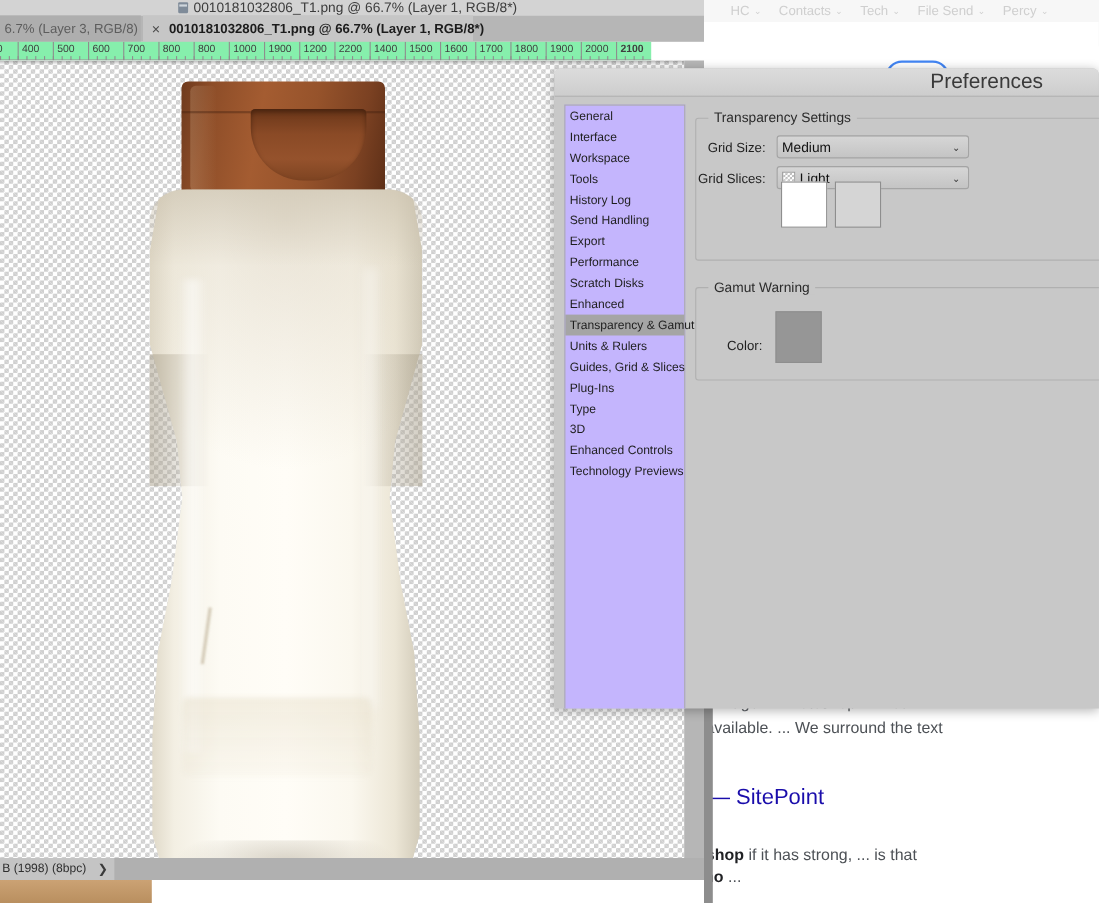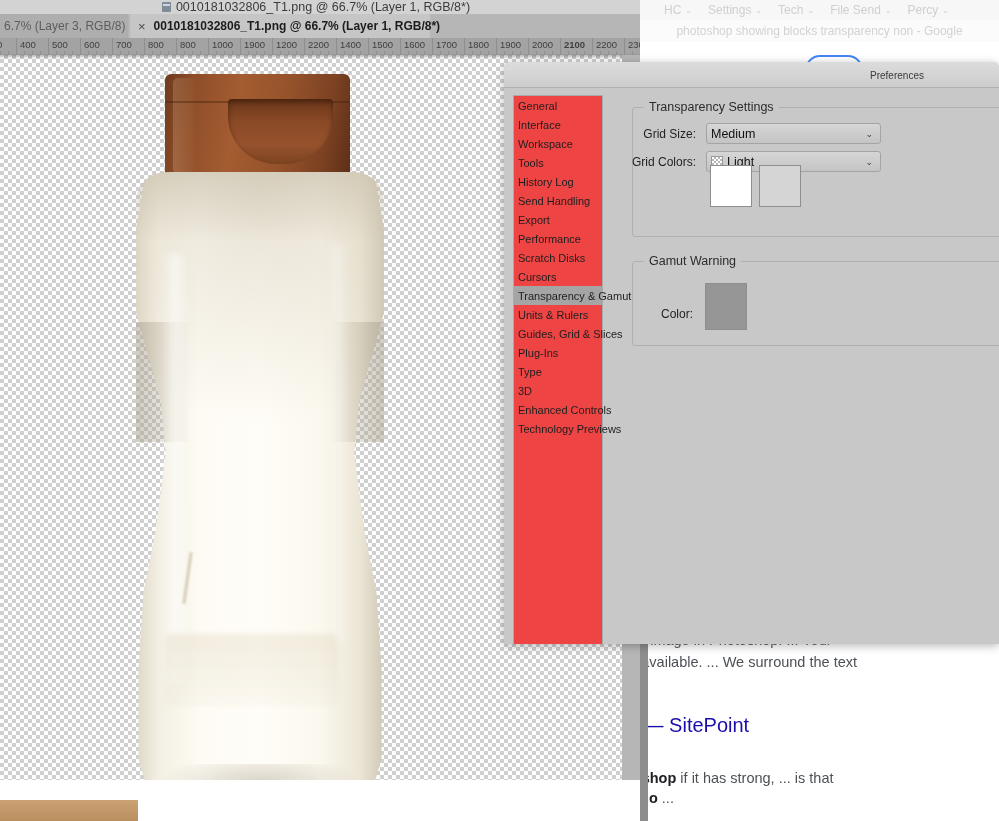--- a/index.html
+++ b/index.html
@@ -328,7 +328,7 @@
       <span class="bm-caret">⌄</span>
     </div>
     <div class="bm-item">
-      <span>Settings</span>
+      <span>Contacts</span>
       <span class="bm-caret">⌄</span>
     </div>
     <div class="bm-item">

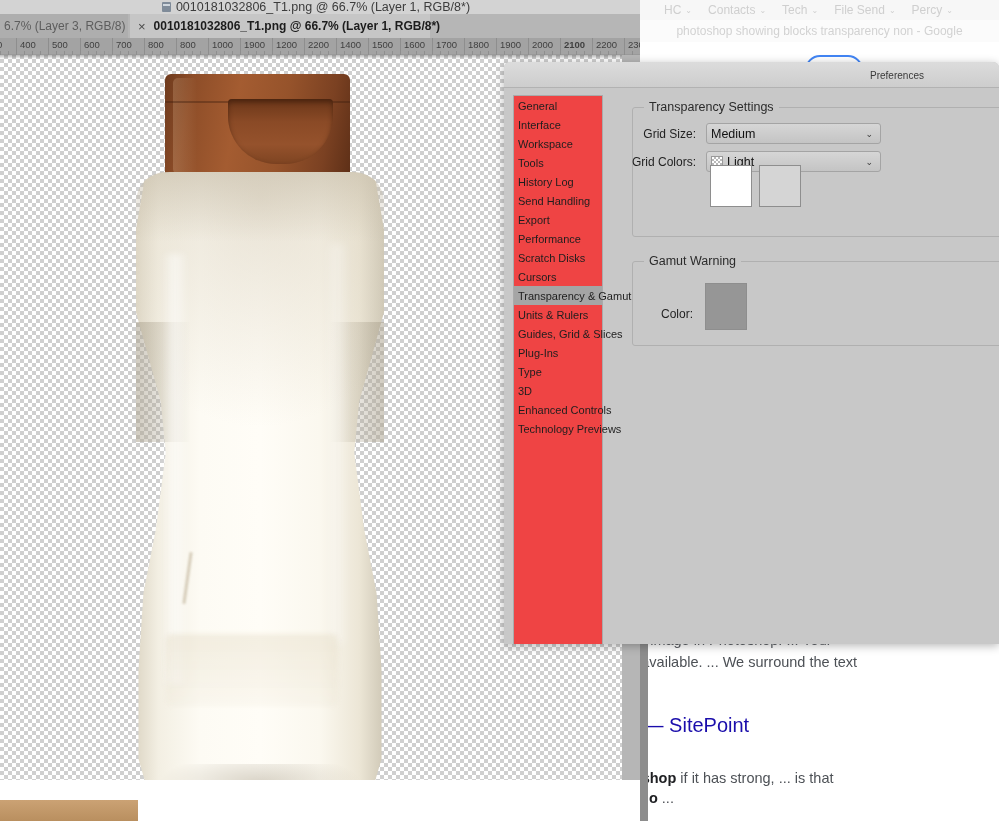--- a/index.html
+++ b/index.html
@@ -345,7 +345,6 @@
     </div>
   </div>
 
-  <div id="browser-tabtitle">photoshop showing blocks transparency non - Google</div>
 
   <div id="serp">
     <div class="serp-line" id="serp-l1">an image in Photoshop. ... Your</div>

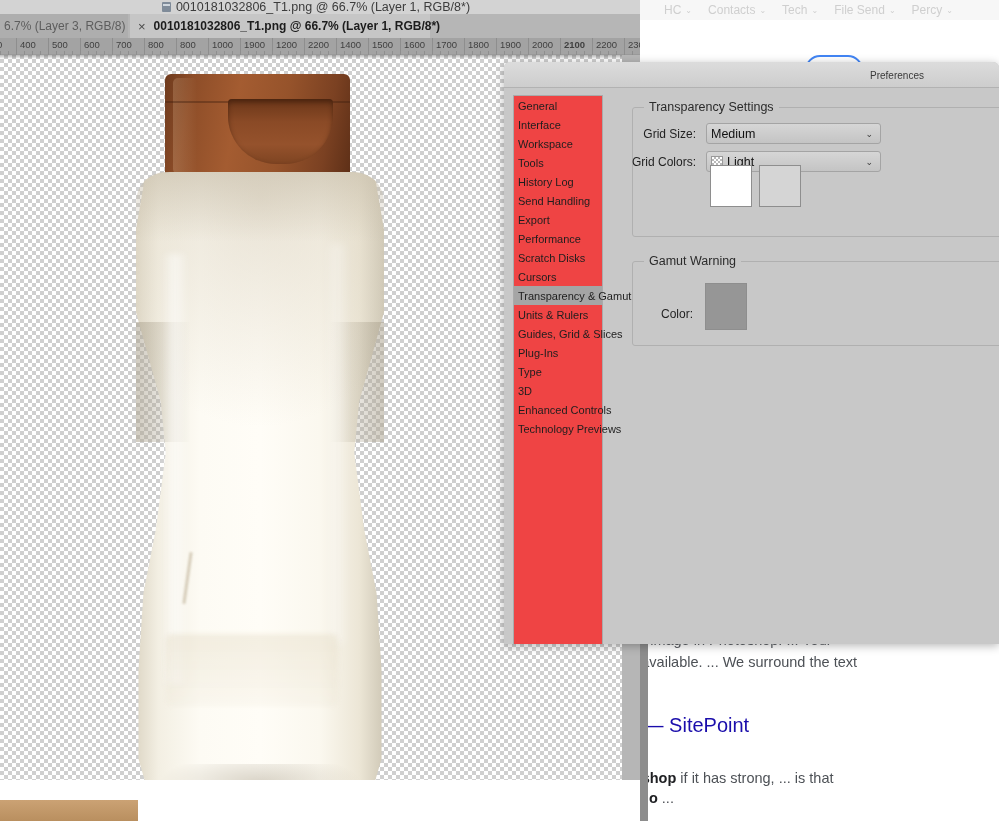--- a/index.html
+++ b/index.html
@@ -111,8 +111,8 @@
 
   
   #ps-ruler{
-    position:absolute; left:0; top:38px; width:640px; height:17px;
-    background:#a3a3a3; overflow:hidden;
+    position:absolute; left:0; top:38px; width:592px; height:17px;
+    background:#86efac; overflow:hidden;
   }
   .rtick{
     position:absolute; top:0; height:17px; border-left:1px solid #8e8e8e;

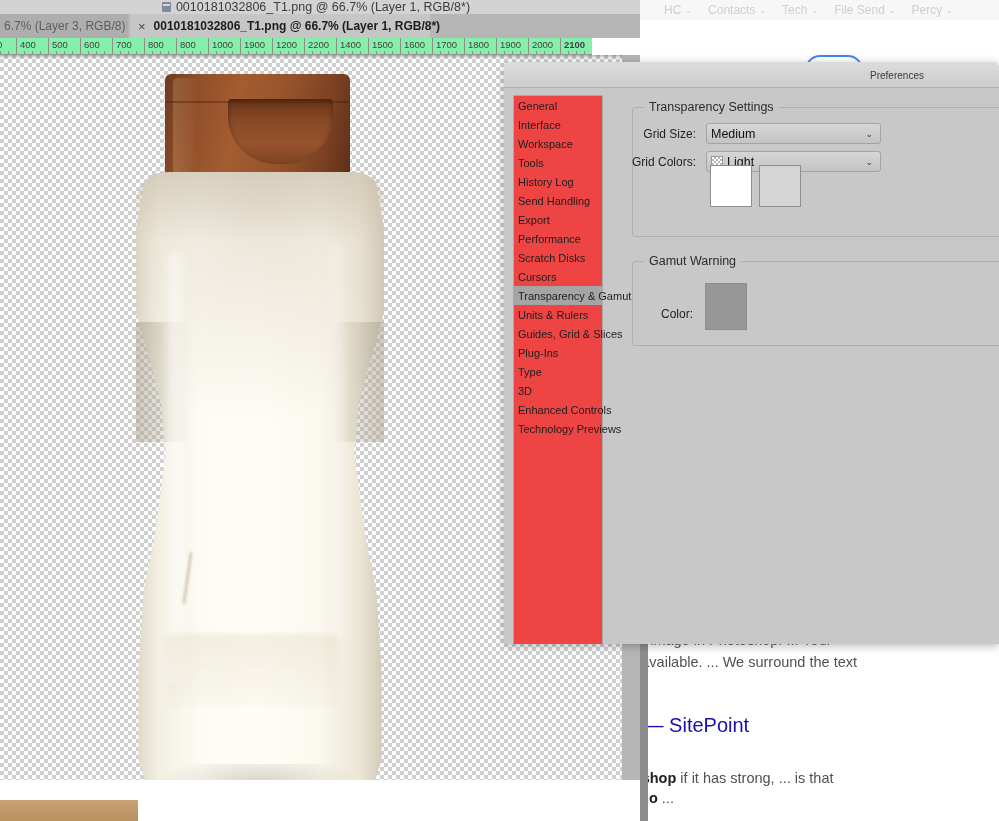--- a/index.html
+++ b/index.html
@@ -255,7 +255,7 @@
   #prefs-title{
     position:absolute; left:0; top:0; width:486px; height:26px;
     display:flex; align-items:center; justify-content:center;
-    font-size:10px; color:#3a3a3a;
+    font-size:19px; color:#3a3a3a;
     padding-left:300px;
   }
   #prefs-sidebar{

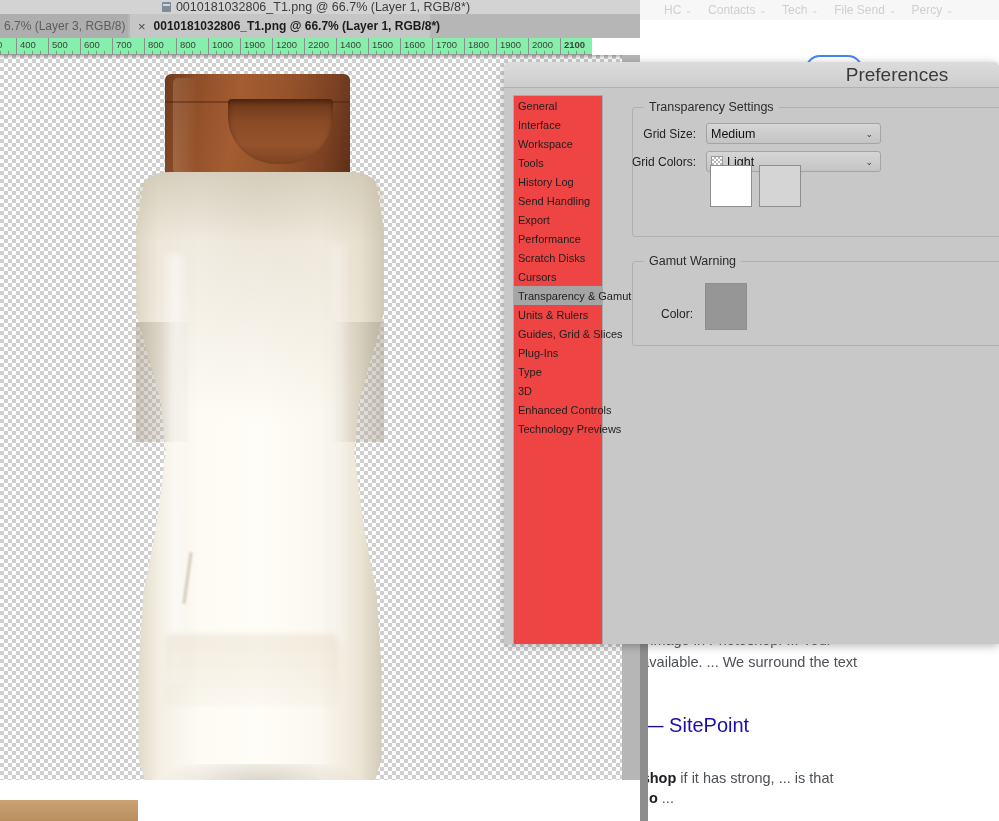--- a/index.html
+++ b/index.html
@@ -259,8 +259,8 @@
     padding-left:300px;
   }
   #prefs-sidebar{
-    position:absolute; left:9px; top:33px; width:90px; height:562px;
-    background:#ef4444; border:1px solid #aaaaaa;
+    position:absolute; left:9px; top:33px; width:110px; height:562px;
+    background:#c4b5fd; border:1px solid #aaaaaa;
   }
   .side-item{
     height:19px; display:flex; align-items:center; padding-left:4px;

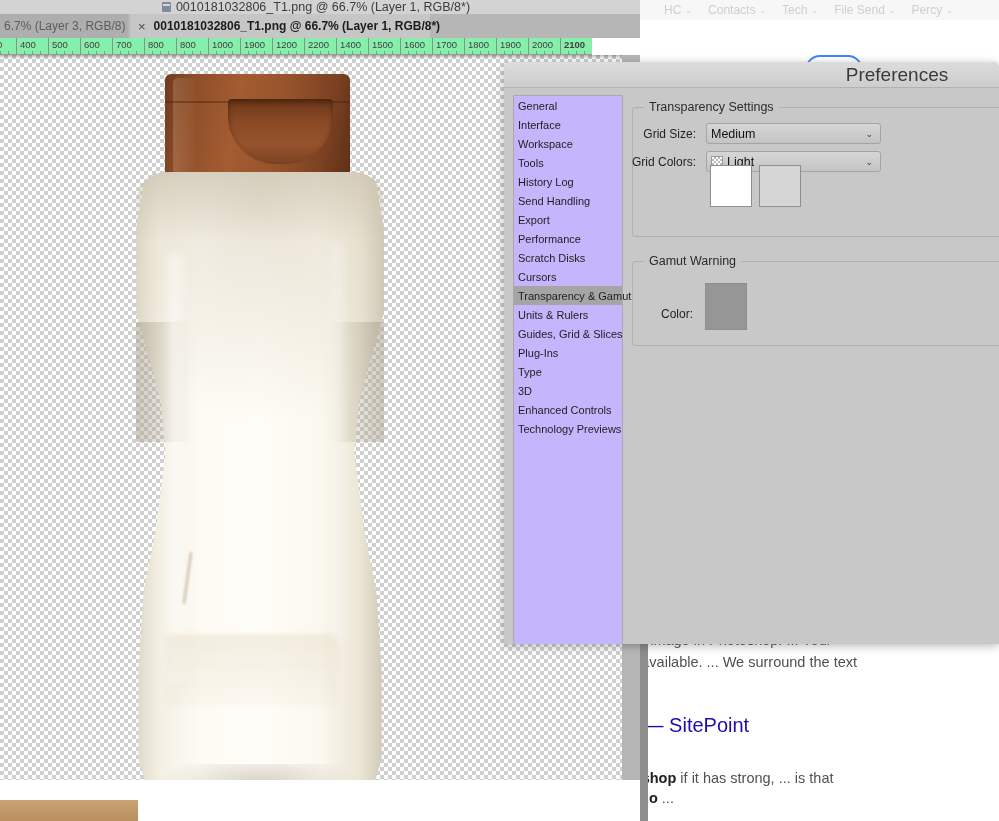--- a/index.html
+++ b/index.html
@@ -582,7 +582,7 @@
         <span class="combo-caret">⌄</span>
       </div>
 
-      <span class="field-label" style="left:-62px; top:47px; width:125px;">Grid Colors:</span>
+      <span class="field-label" style="left:-62px; top:47px; width:125px;">Grid Slices:</span>
       <div class="combo" style="left:73px; top:43px; width:175px;">
         <span class="mini-checker"></span>
         <span>Light</span>

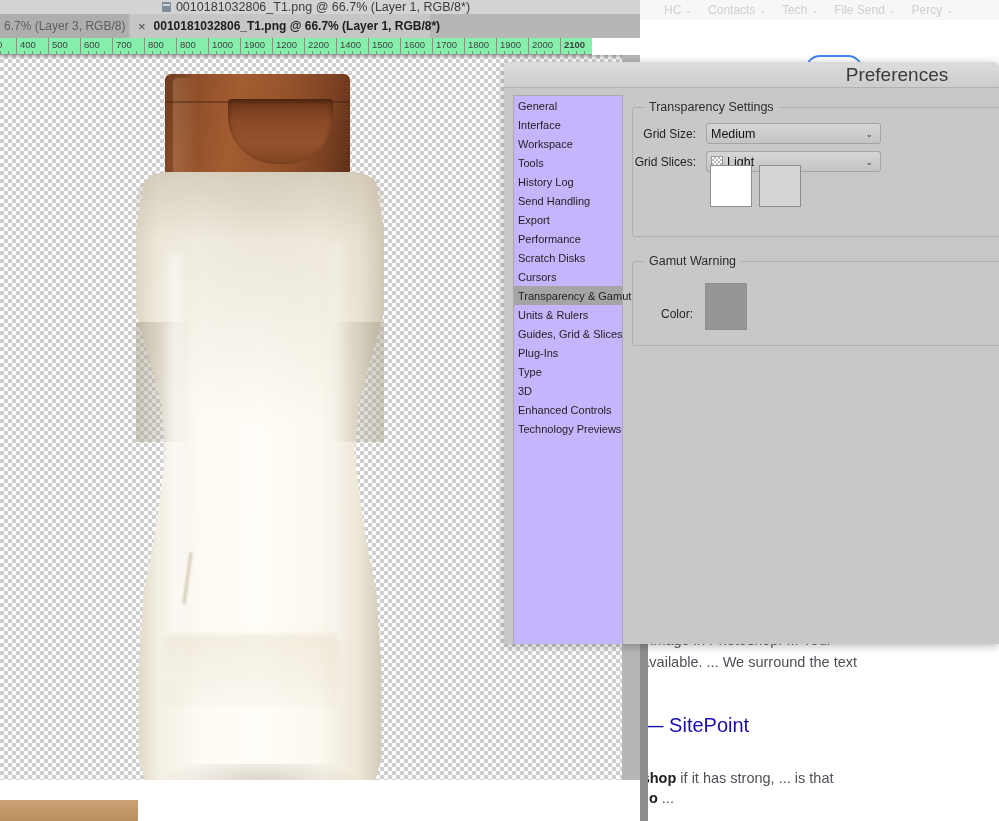--- a/index.html
+++ b/index.html
@@ -543,7 +543,7 @@
         <span>Scratch Disks</span>
       </div>
       <div class="side-item">
-        <span>Cursors</span>
+        <span>Enhanced</span>
       </div>
       <div class="side-item selected">
         <span>Transparency &amp; Gamut</span>

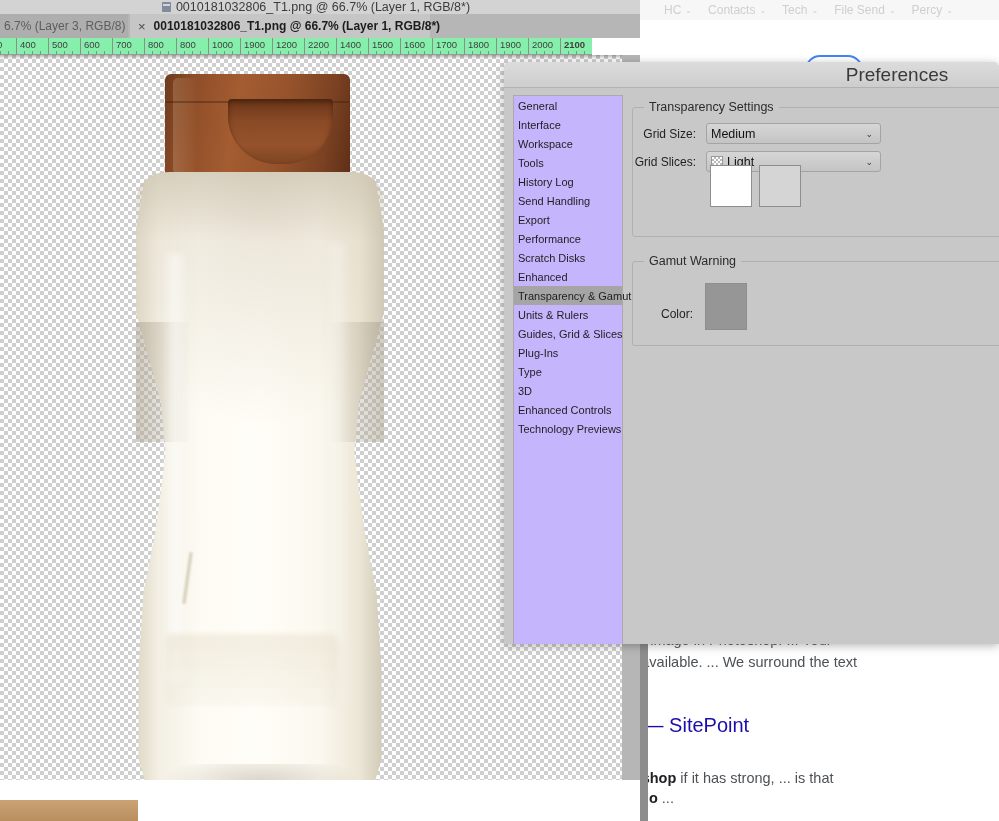--- a/index.html
+++ b/index.html
@@ -506,6 +506,12 @@
   </div>
   <div id="ps-canvas-rightgap"></div>
 
+  <div id="ps-statusbar">
+    <div id="status-chip">
+      <span>B (1998) (8bpc)</span>
+      <span id="status-arrow">❯</span>
+    </div>
+  </div>
   <div id="ps-bottom-strip"></div>
 </div>
 

